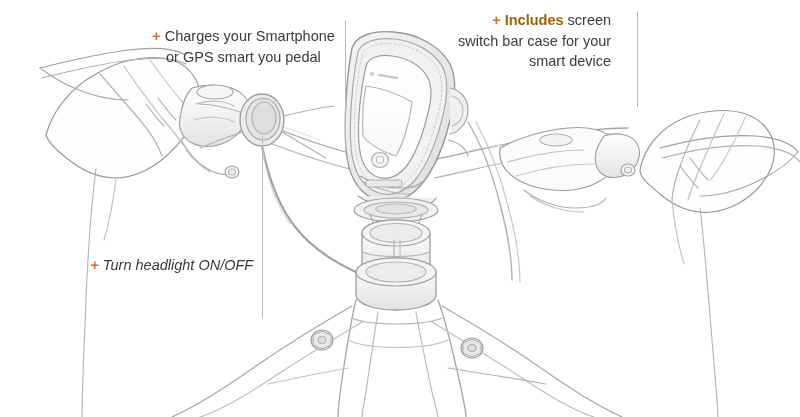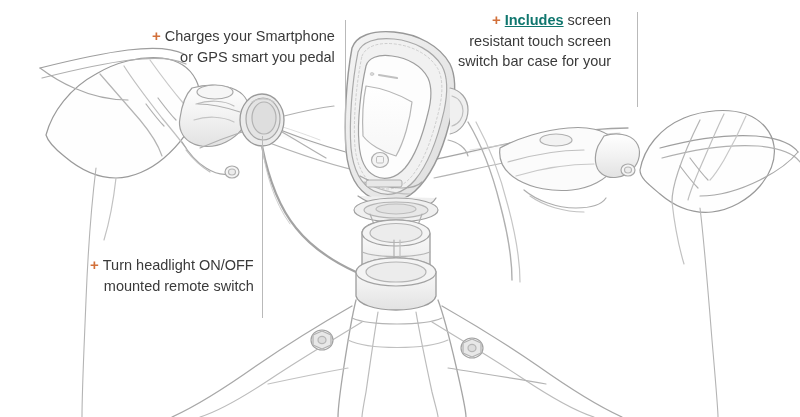--- a/index.html
+++ b/index.html
@@ -40,8 +40,7 @@
   }
   .strong {
     font-weight: bold;
-    color: #0f766e;
-    text-decoration: underline;
+    color: #a16207;
   }
 
   #callout-charges {

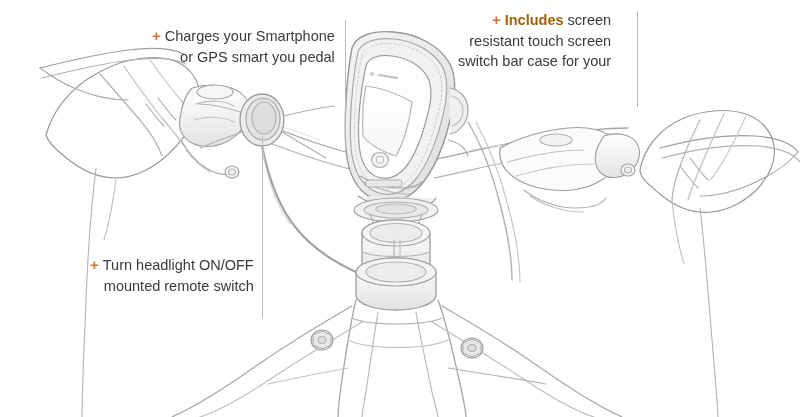--- a/index.html
+++ b/index.html
@@ -46,7 +46,7 @@
   #callout-charges {
     left: 152px;
     top: 26px;
-    text-align: right;
+    text-align: center;
   }
   #callout-includes {
     left: 458px;

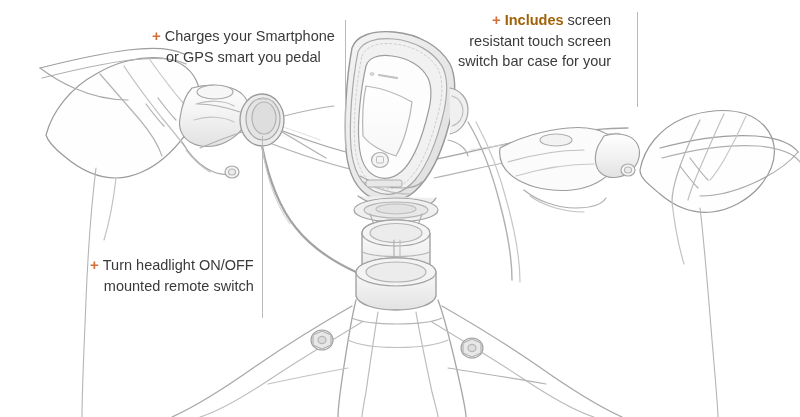--- a/index.html
+++ b/index.html
@@ -321,7 +321,6 @@
 
   <div class="callout" id="callout-includes">
     <span class="line"><span class="bullet">+</span><span class="strong">Includes</span><span> screen</span></span>
-    <span class="line">resistant touch screen</span>
     <span class="line">switch bar case for your</span>
   </div>
 

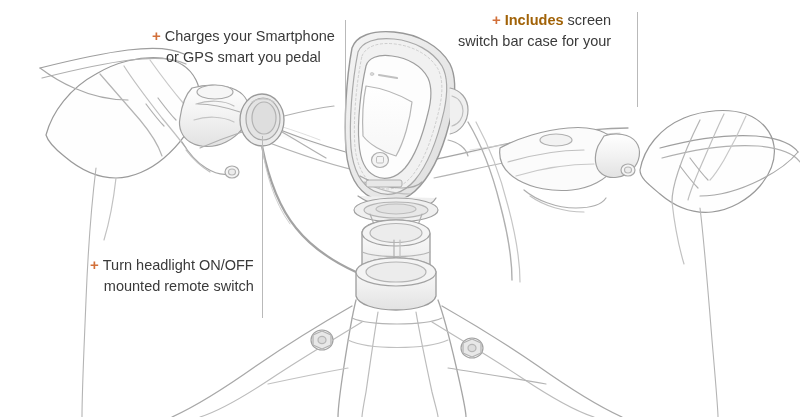--- a/index.html
+++ b/index.html
@@ -322,6 +322,7 @@
   <div class="callout" id="callout-includes">
     <span class="line"><span class="bullet">+</span><span class="strong">Includes</span><span> screen</span></span>
     <span class="line">switch bar case for your</span>
+    <span class="line">smart device</span>
   </div>
 
   <div class="callout" id="callout-headlight">

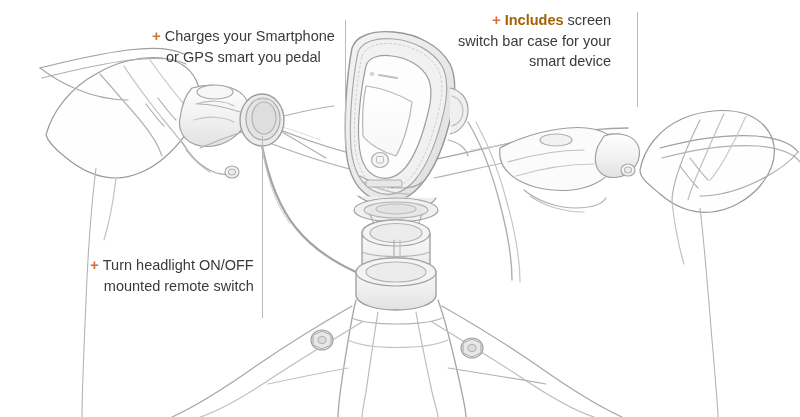--- a/index.html
+++ b/index.html
@@ -57,6 +57,7 @@
     left: 90px;
     top: 255px;
     text-align: right;
+    font-style: italic;
   }
 
   .leader {

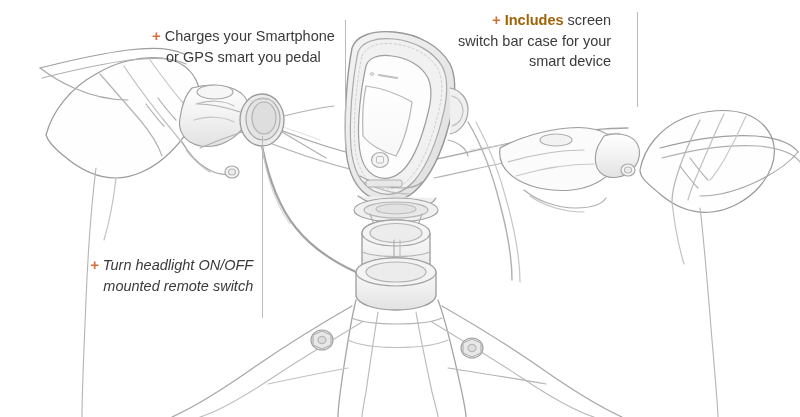--- a/index.html
+++ b/index.html
@@ -328,7 +328,6 @@
 
   <div class="callout" id="callout-headlight">
     <span class="line"><span class="bullet">+</span><span>Turn headlight ON/OFF</span></span>
-    <span class="line">mounted remote switch</span>
   </div>
 
 </div>

